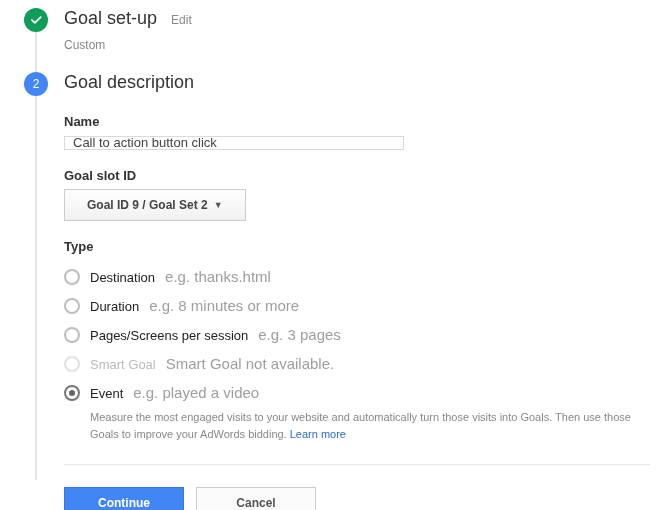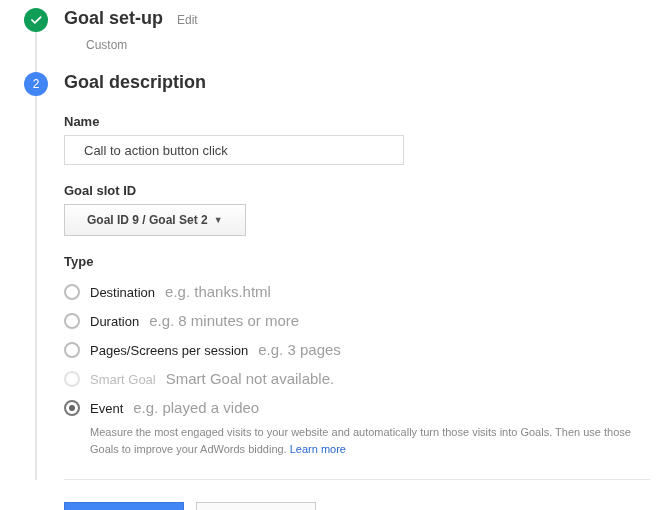--- a/index.html
+++ b/index.html
@@ -9,7 +9,7 @@
 .badge-check{width:24px;height:24px;border-radius:50%;background:#0f9d58;display:flex;align-items:center;justify-content:center}
 .badge-num{width:24px;height:24px;border-radius:50%;background:#4285f4;color:#fff;font-size:12px;display:flex;align-items:center;justify-content:center}
 .step-head{display:flex;align-items:baseline;gap:14px;margin-left:16px}
-.step-title{font-size:18px;color:#333;font-weight:700}
+.step-title{font-size:18px;color:#333;font-weight:400}
 .step-link{font-size:12px;color:#888}
 .step-sub{font-size:12px;color:#888;margin-left:62px;margin-top:6px;margin-bottom:20px}
 .connector{position:absolute;left:35px;top:20px;bottom:30px;width:2px;background:#e5e5e5;z-index:1}

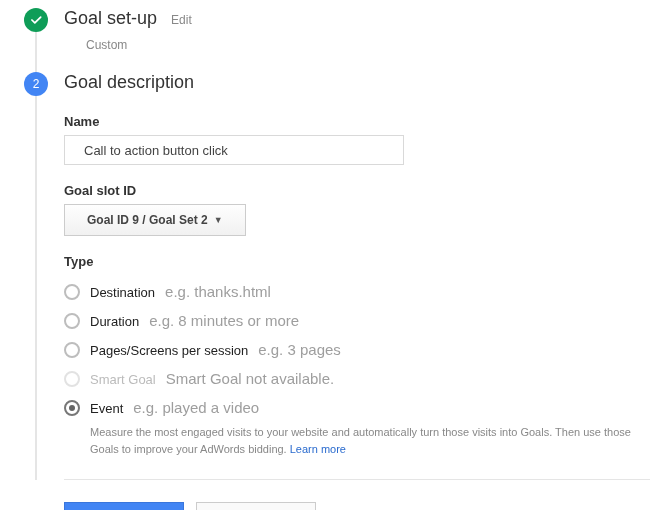--- a/index.html
+++ b/index.html
@@ -11,7 +11,7 @@
 .step-head{display:flex;align-items:baseline;gap:14px;margin-left:16px}
 .step-title{font-size:18px;color:#333;font-weight:400}
 .step-link{font-size:12px;color:#888}
-.step-sub{font-size:12px;color:#888;margin-left:62px;margin-top:6px;margin-bottom:20px}
+.step-sub{font-size:12px;color:#888;margin-left:40px;margin-top:6px;margin-bottom:20px}
 .connector{position:absolute;left:35px;top:20px;bottom:30px;width:2px;background:#e5e5e5;z-index:1}
 .form{margin-left:40px}
 .label{font-size:13px;font-weight:700;color:#333;margin-top:18px;margin-bottom:6px}

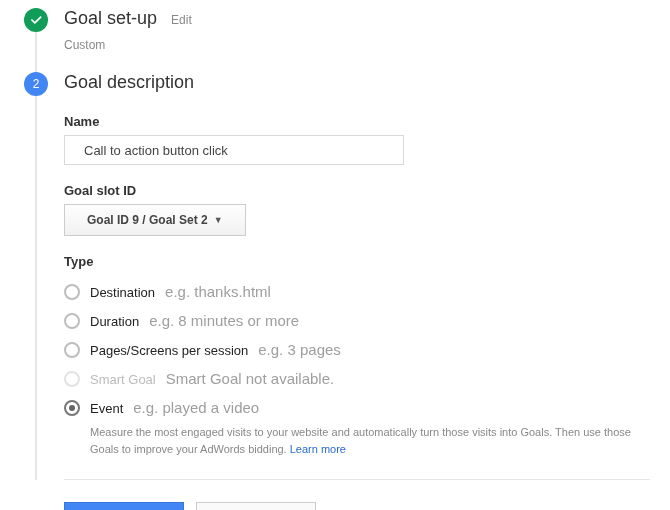--- a/index.html
+++ b/index.html
@@ -15,7 +15,7 @@
 .connector{position:absolute;left:35px;top:20px;bottom:30px;width:2px;background:#e5e5e5;z-index:1}
 .form{margin-left:40px}
 .label{font-size:13px;font-weight:700;color:#333;margin-top:18px;margin-bottom:6px}
-.text-input{width:340px;height:30px;border:1px solid #d9d9d9;padding:0 19px;font-size:13px;color:#444;box-sizing:border-box}
+.text-input{width:340px;height:14px;border:1px solid #d9d9d9;padding:0 8px;font-size:13px;color:#444;box-sizing:border-box}
 .select-btn{display:inline-flex;align-items:center;gap:6px;height:30px;padding:0 22px;border:1px solid #ccc;background:linear-gradient(#fefefe,#f1f1f1);font-size:12px;color:#444;font-weight:700;cursor:pointer}
 .select-btn .caret{font-size:9px;color:#555}
 .radio-list{margin-top:8px}

